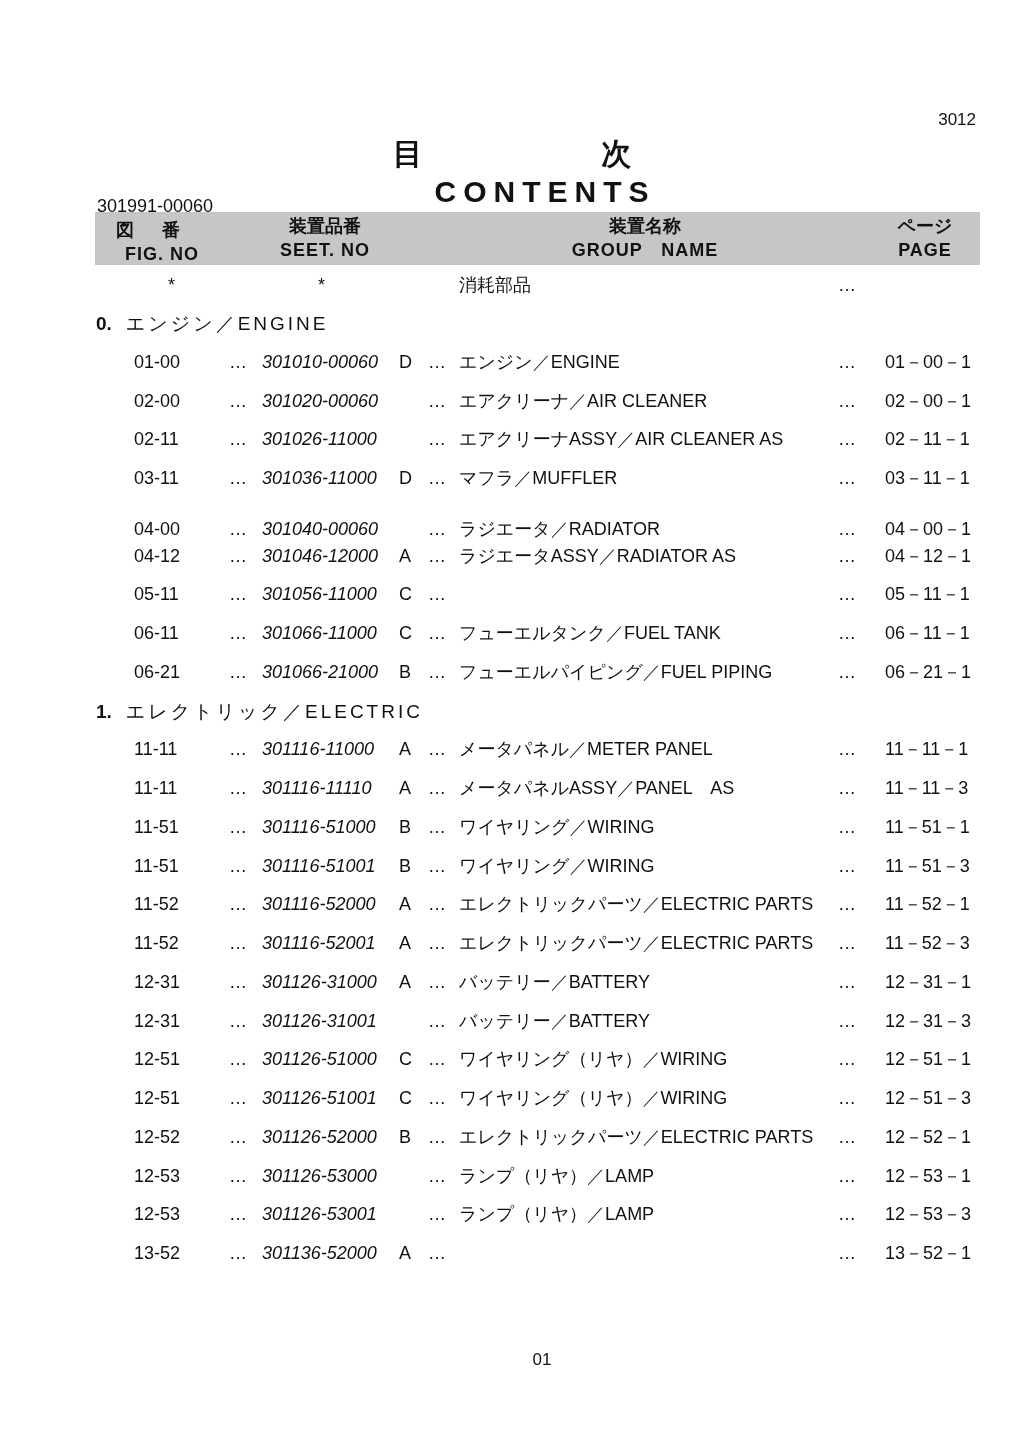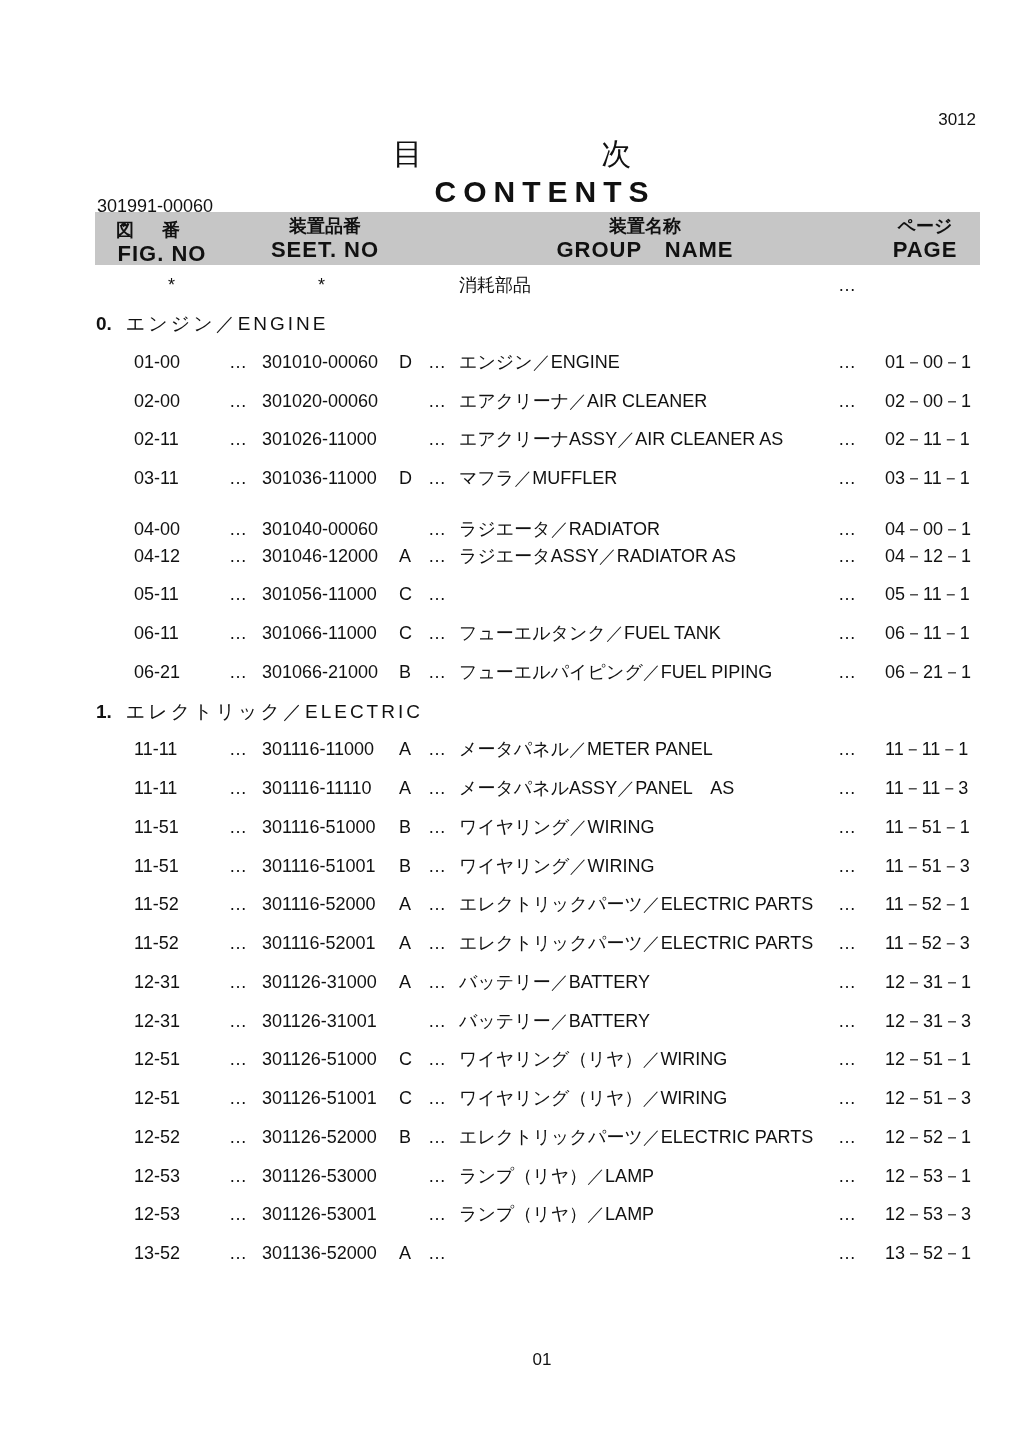--- a/index.html
+++ b/index.html
@@ -9,7 +9,7 @@
   }
   .abs { position: absolute; }
   .doc-code { right: 48px; top: 110px; font-size: 17px; }
-  .title-jp { left: 0; right: 0; top: 134px; text-align: center; font-size: 30px; font-weight: normal; }
+  .title-jp { left: 0; right: 0; top: 134px; text-align: center; font-size: 30px; font-weight: bold; }
   .title-jp span { display: inline-block; }
   .title-jp .t1 { margin-right: 170px; }
   .title-en { left: 0; width: 1090px; top: 175px; text-align: center; font-size: 30px; font-weight: bold; letter-spacing: 7px; }

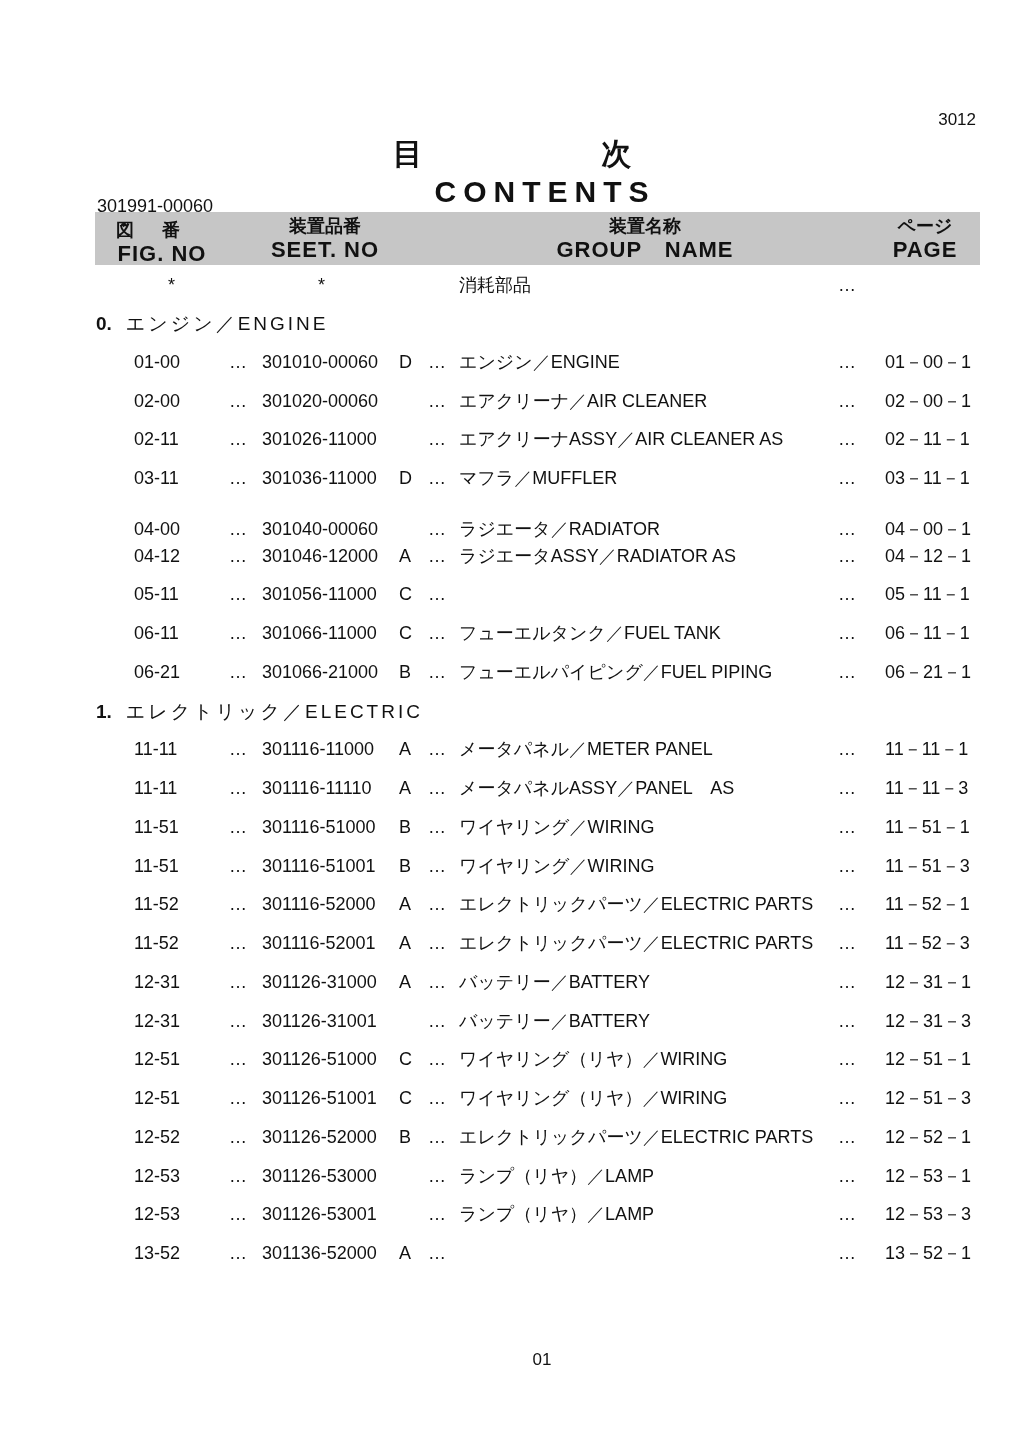--- a/index.html
+++ b/index.html
@@ -18,7 +18,7 @@
     left: 95px; top: 212px; width: 885px; height: 53px; background: #c6c6c6;
   }
   .hcell { position: absolute; text-align: center; font-weight: bold; font-size: 18px; line-height: 24px; }
-  .hcell .en { display: block; font-size: 22px; letter-spacing: 1px; }
+  .hcell .en { display: block; font-size: 18px; letter-spacing: 1px; }
   .h-fig { left: 12px; width: 110px; top: 6px; }
   .h-fig .jp { letter-spacing: 28px; }
   .h-seet { left: 165px; width: 130px; top: 2px; }

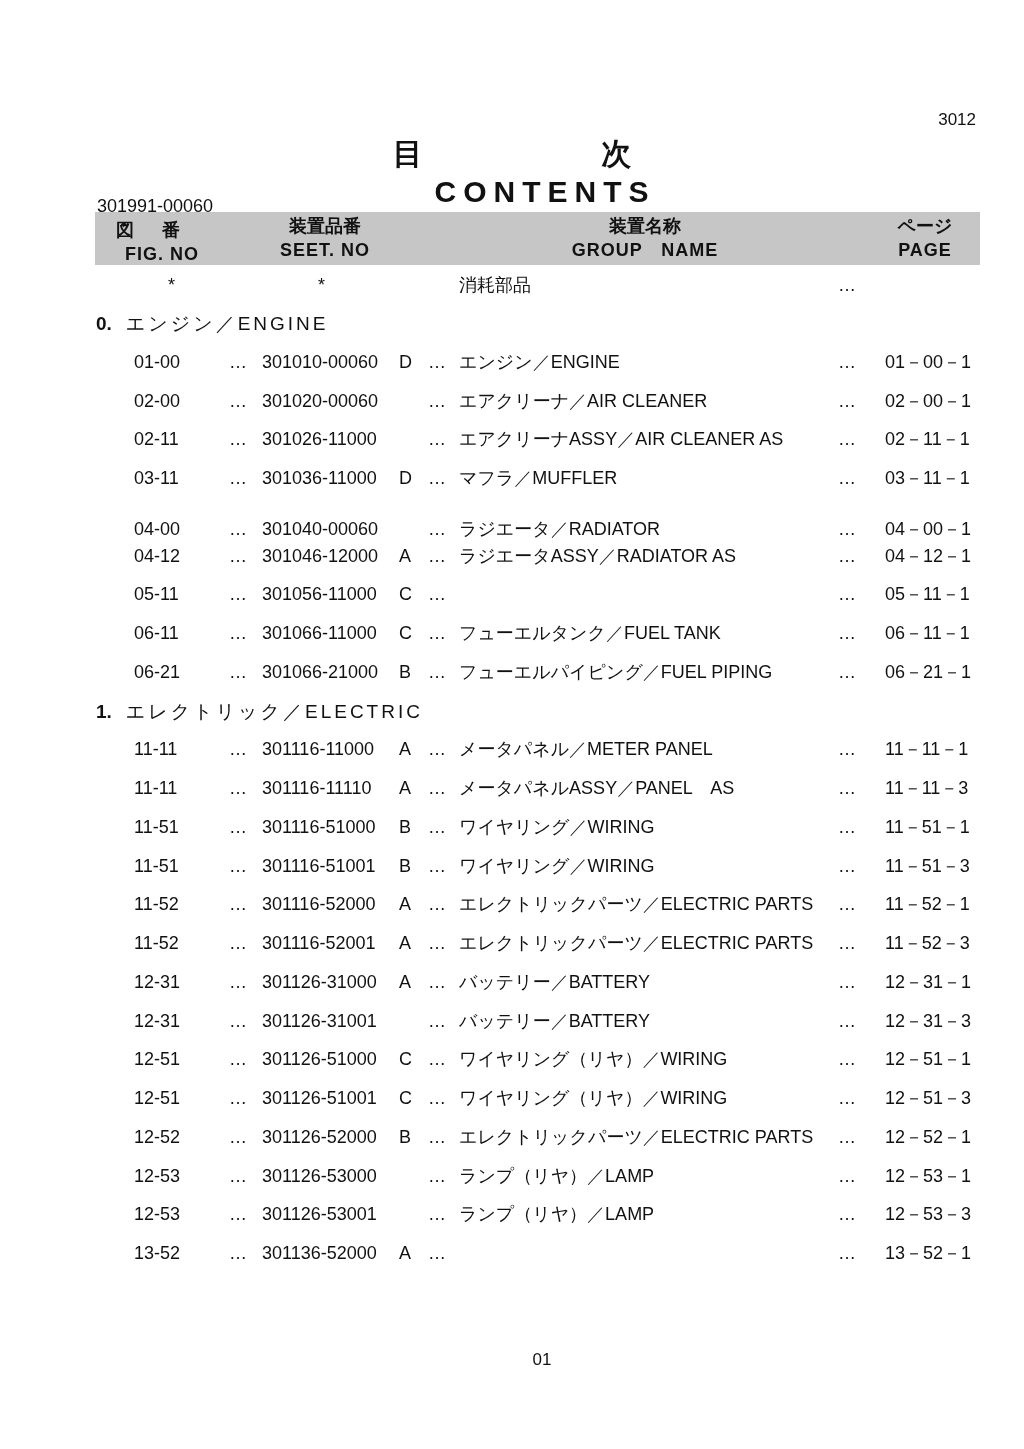--- a/index.html
+++ b/index.html
@@ -29,7 +29,7 @@
   .row .c { position: absolute; white-space: nowrap; }
   .c-fig { left: 134px; }
   .c-d1 { left: 229px; }
-  .c-sheet { left: 262px; }
+  .c-sheet { left: 262px; font-style: italic; }
   .c-rev { left: 399px; }
   .c-d2 { left: 428px; }
   .c-name { left: 459px; }

